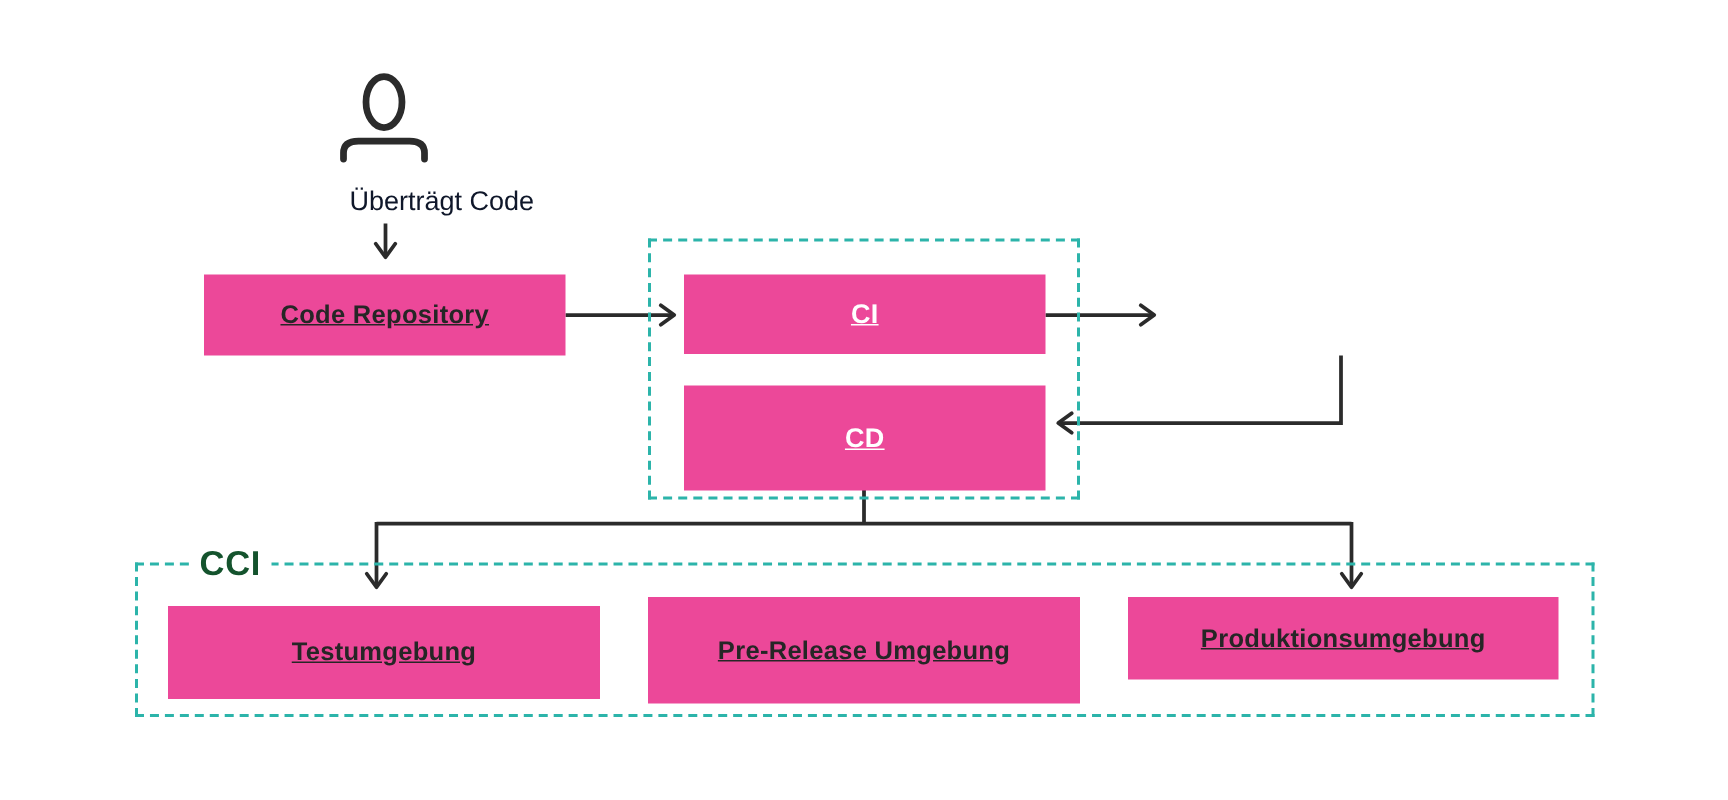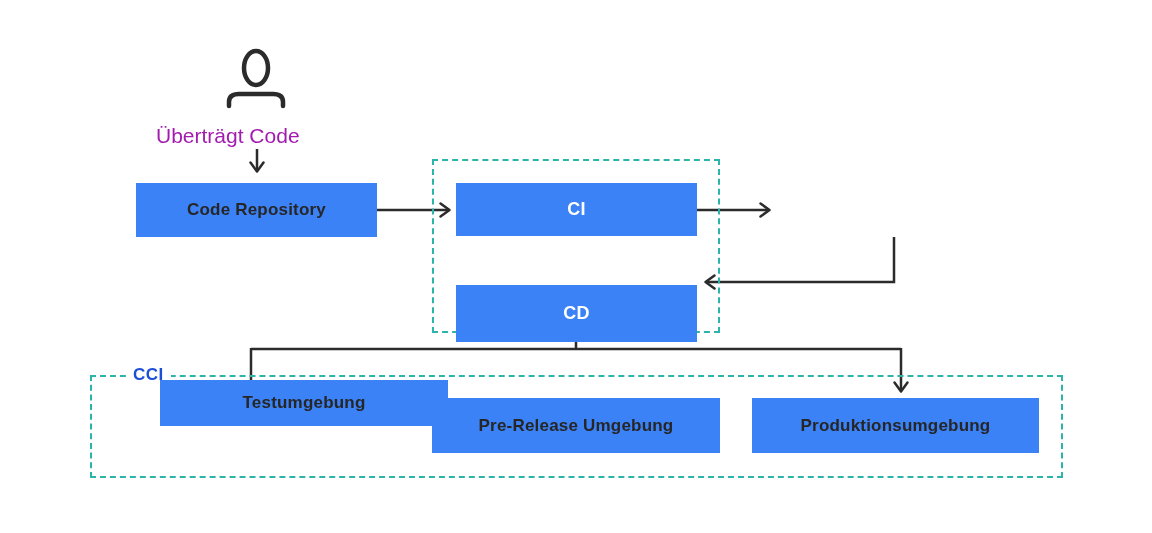--- a/index.html
+++ b/index.html
@@ -55,9 +55,9 @@
   .actor-label {
     position:absolute;
     left:156px; top:124px; width:200px;
-    text-align:left;
-    font-size:21px;
-    color:#a21caf;
+    text-align:right;
+    font-size:18px;
+    color:#0f172a;
     z-index:2;
   }
 </style>

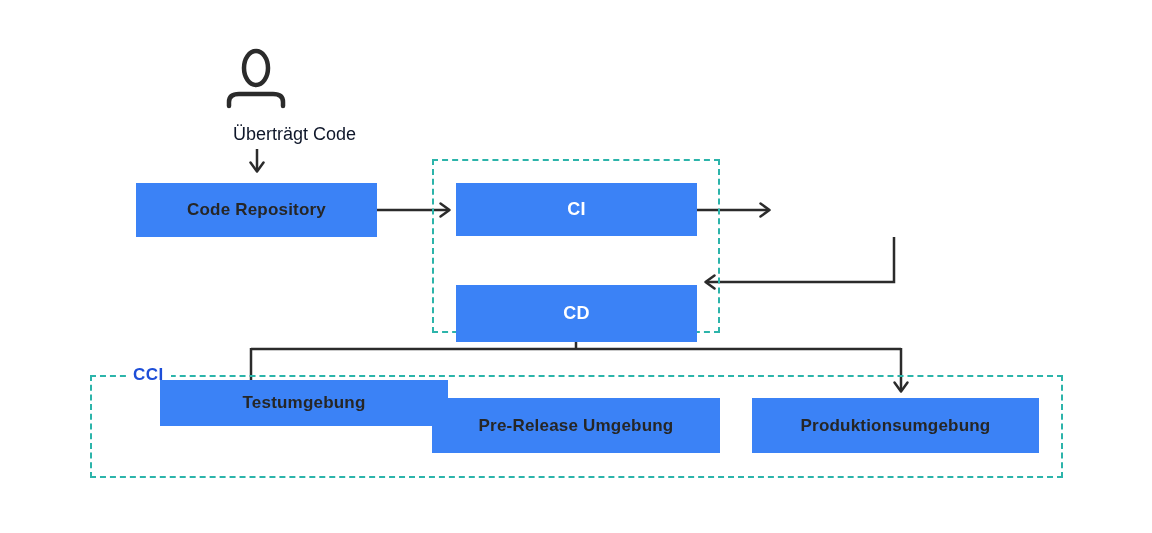--- a/index.html
+++ b/index.html
@@ -16,12 +16,13 @@
   }
   .node {
     position:absolute;
-    background:#3b82f6;
+    background:#ec4899;
     color:#262626;
     display:flex; align-items:center; justify-content:center;
     font-size:17px; font-weight:700; letter-spacing:0.2px;
     box-sizing:border-box;
     z-index:2;
+    text-decoration:underline;
   }
   .node.light { color:#ffffff; font-size:18px; }
 

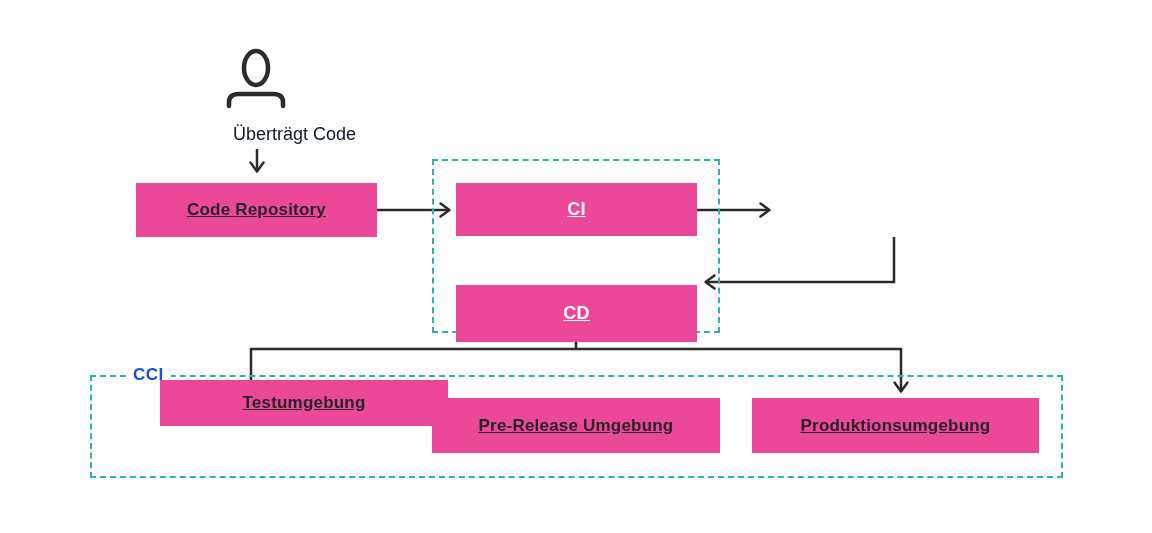--- a/index.html
+++ b/index.html
@@ -28,7 +28,7 @@
 
   .node-code-repo   { left:136px; top:183px; width:241px; height:54px; }
   .node-ci          { left:456px; top:183px; width:241px; height:53px; }
-  .node-cd          { left:456px; top:257px; width:241px; height:57px;margin-top:28px; }
+  .node-cd          { left:456px; top:257px; width:241px; height:70px; }
   .node-swr         { left:776px; top:183px; width:239px; height:54px; }
   .node-test        { left:112px; top:380px; width:288px; height:46px;margin-left:48px; }
   .node-pre         { left:432px; top:398px; width:288px; height:55px;text-align:center; }

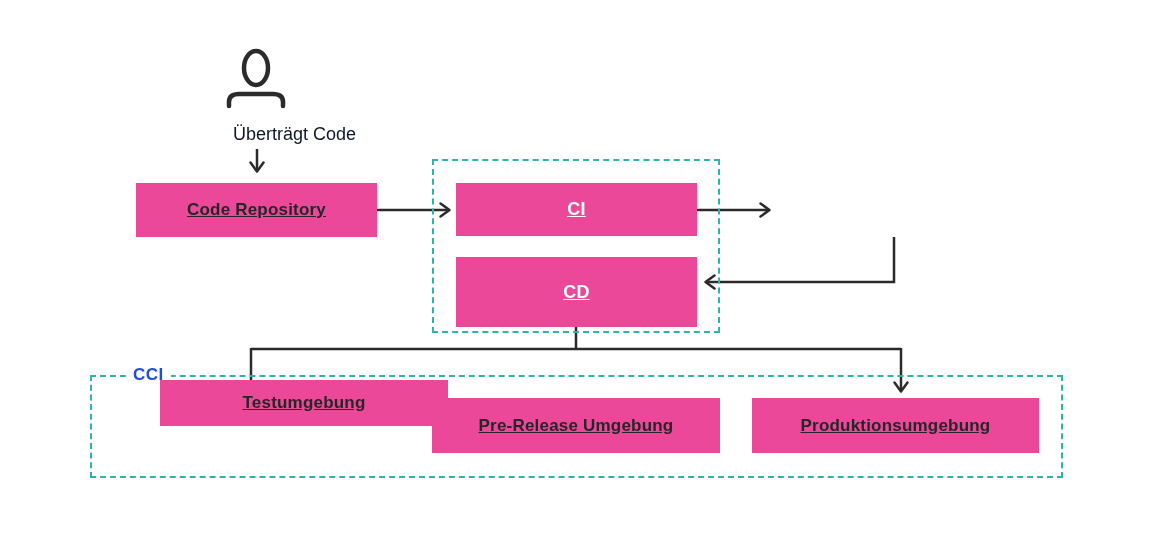--- a/index.html
+++ b/index.html
@@ -47,9 +47,9 @@
     position:absolute;
     top:-13px; left:34px;
     background:#ffffff;
-    color:#1d4ed8;
+    color:#14532d;
     padding:0 7px;
-    font-size:17px; font-weight:700;
+    font-size:23px; font-weight:700;
     line-height:22px;
     letter-spacing:0.5px;
   }

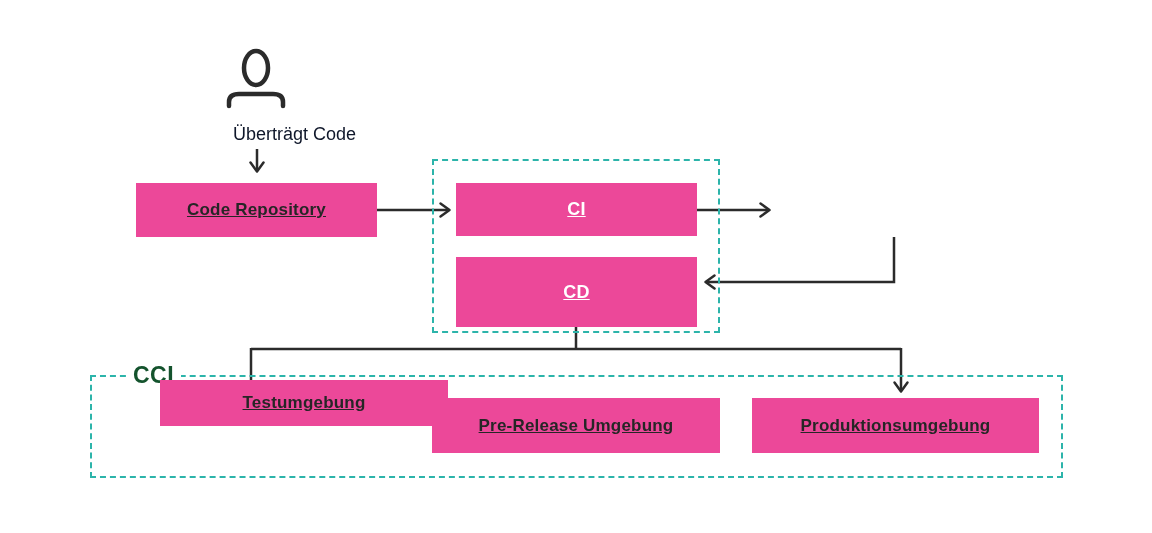--- a/index.html
+++ b/index.html
@@ -30,7 +30,7 @@
   .node-ci          { left:456px; top:183px; width:241px; height:53px; }
   .node-cd          { left:456px; top:257px; width:241px; height:70px; }
   .node-swr         { left:776px; top:183px; width:239px; height:54px; }
-  .node-test        { left:112px; top:380px; width:288px; height:46px;margin-left:48px; }
+  .node-test        { left:112px; top:404px; width:288px; height:62px; }
   .node-pre         { left:432px; top:398px; width:288px; height:55px;text-align:center; }
   .node-prod        { left:752px; top:398px; width:287px; height:55px; }
 

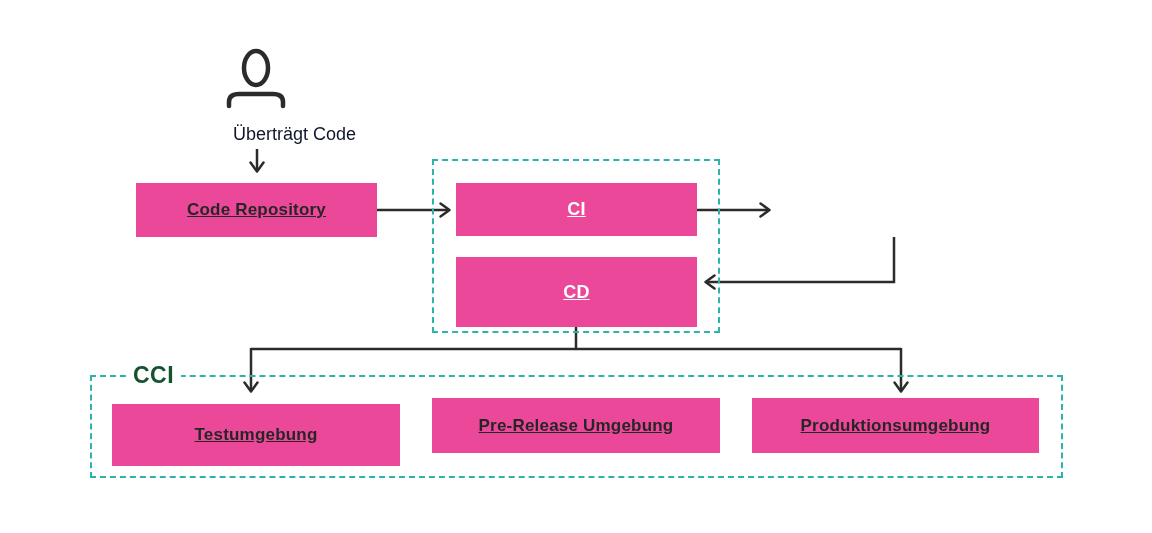--- a/index.html
+++ b/index.html
@@ -31,7 +31,7 @@
   .node-cd          { left:456px; top:257px; width:241px; height:70px; }
   .node-swr         { left:776px; top:183px; width:239px; height:54px; }
   .node-test        { left:112px; top:404px; width:288px; height:62px; }
-  .node-pre         { left:432px; top:398px; width:288px; height:55px;text-align:center; }
+  .node-pre         { left:432px; top:398px; width:288px; height:71px;text-align:center; }
   .node-prod        { left:752px; top:398px; width:287px; height:55px; }
 
   .group {

